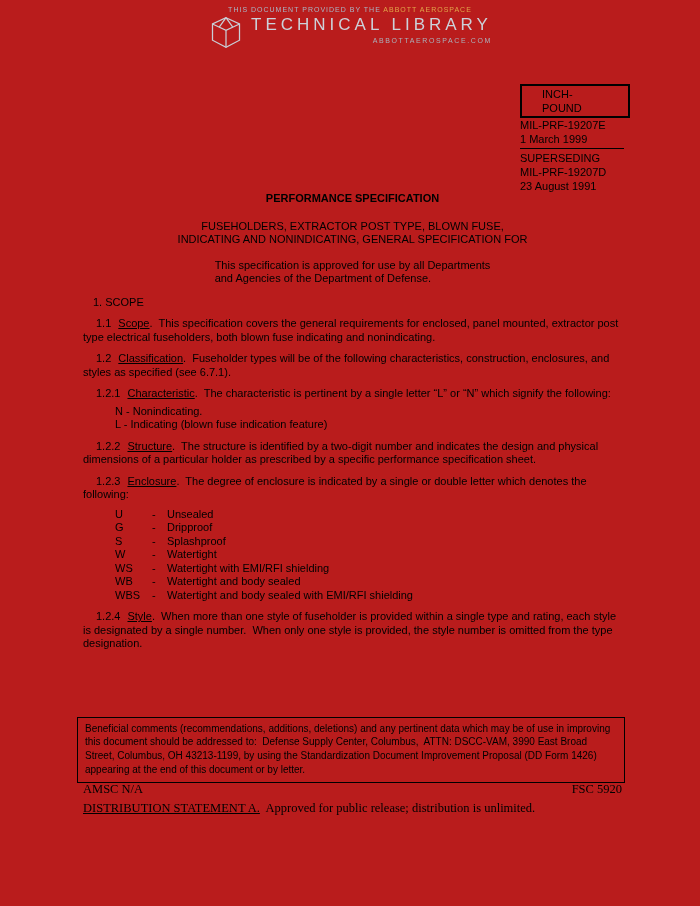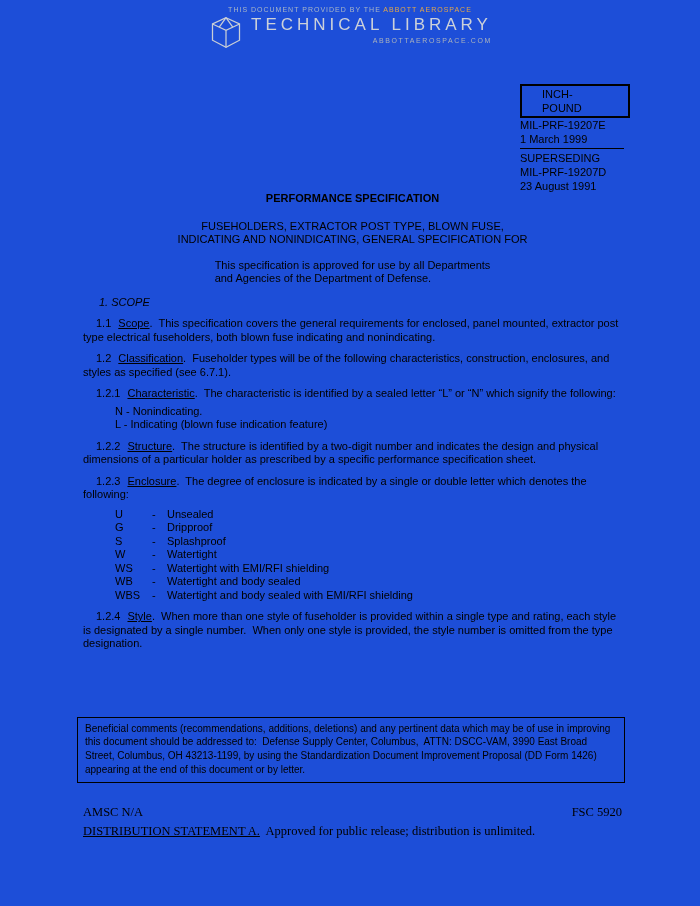--- a/index.html
+++ b/index.html
@@ -9,7 +9,7 @@
     font-family: "Liberation Sans", sans-serif;
     color: #000;
   }
-  .page { position: relative; width: 700px; height: 906px; background: #1d4ed8; overflow: hidden; }
+  .page { position: relative; width: 700px; height: 906px; background: #b91c1c; overflow: hidden; }
 
   
   .lib-header { display: flex; justify-content: center; padding-top: 5px; }

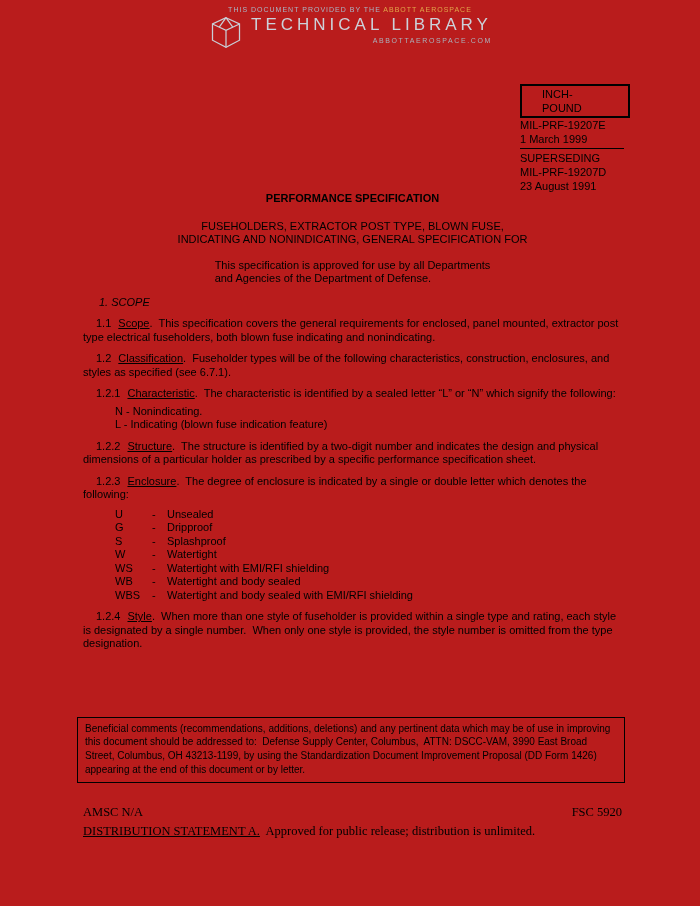--- a/index.html
+++ b/index.html
@@ -45,7 +45,7 @@
   .spec-type { margin-bottom: 14px; font-weight: bold; }
   .approval { display: inline-block; text-align: left; margin-top: 12px; }
 
-  .section-heading { margin-top: 10px; margin-left: 16px; font-style: italic; }
+  .section-heading { margin-top: 10px; margin-left: 10px; }
 
   .para { margin-top: 8px; text-indent: 13px; white-space: pre-wrap; }
   .para .num { margin-right: 7px; }

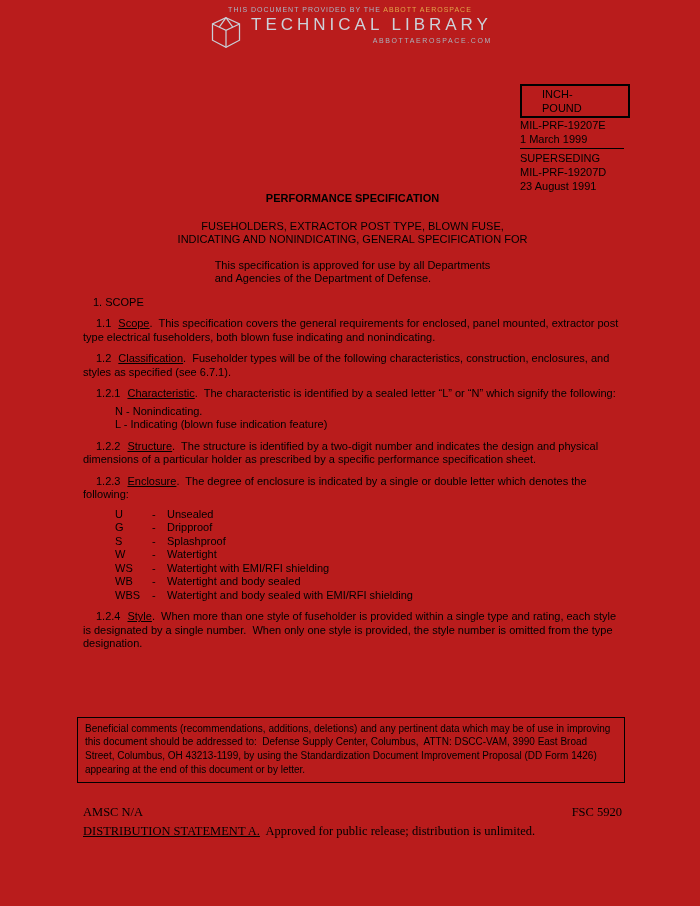--- a/index.html
+++ b/index.html
@@ -128,7 +128,7 @@
 
     <p class="para"><span class="num">1.2</span><span class="u">Classification</span><span>.  Fuseholder types will be of the following characteristics, construction, enclosures, and styles as specified (see 6.7.1).</span></p>
 
-    <p class="para"><span class="num">1.2.1</span><span class="u">Characteristic</span><span>.  The characteristic is identified by a sealed letter “L” or “N” which signify the following:</span></p>
+    <p class="para"><span class="num">1.2.1</span><span class="u">Characteristic</span><span>.  The characteristic is pertinent by a single letter “L” or “N” which signify the following:</span></p>
 
     <div class="char-list">
       <div class="char-item">N - Nonindicating.</div>

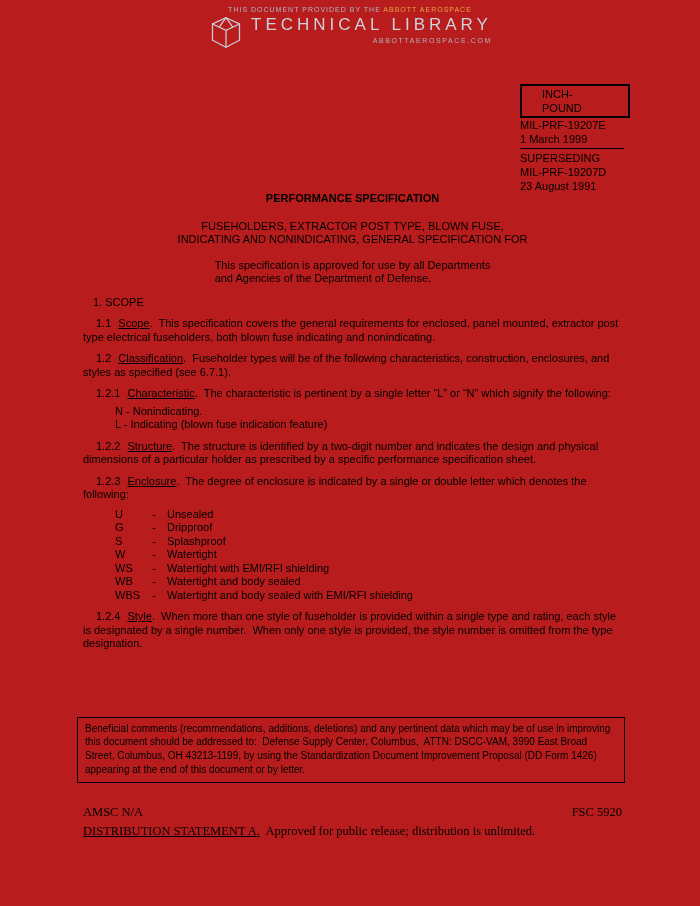--- a/index.html
+++ b/index.html
@@ -69,7 +69,7 @@
   }
 
   
-  .footer { font-family: "Liberation Serif", serif; font-size: 12.5px; margin-top: 23px; }
+  .footer { font-family: "Liberation Serif", serif; font-size: 12.5px; margin-top: 0; }
   .footer-row { display: flex; justify-content: space-between; }
   .dist-line { margin-top: 6px; white-space: pre-wrap; }
 </style>

